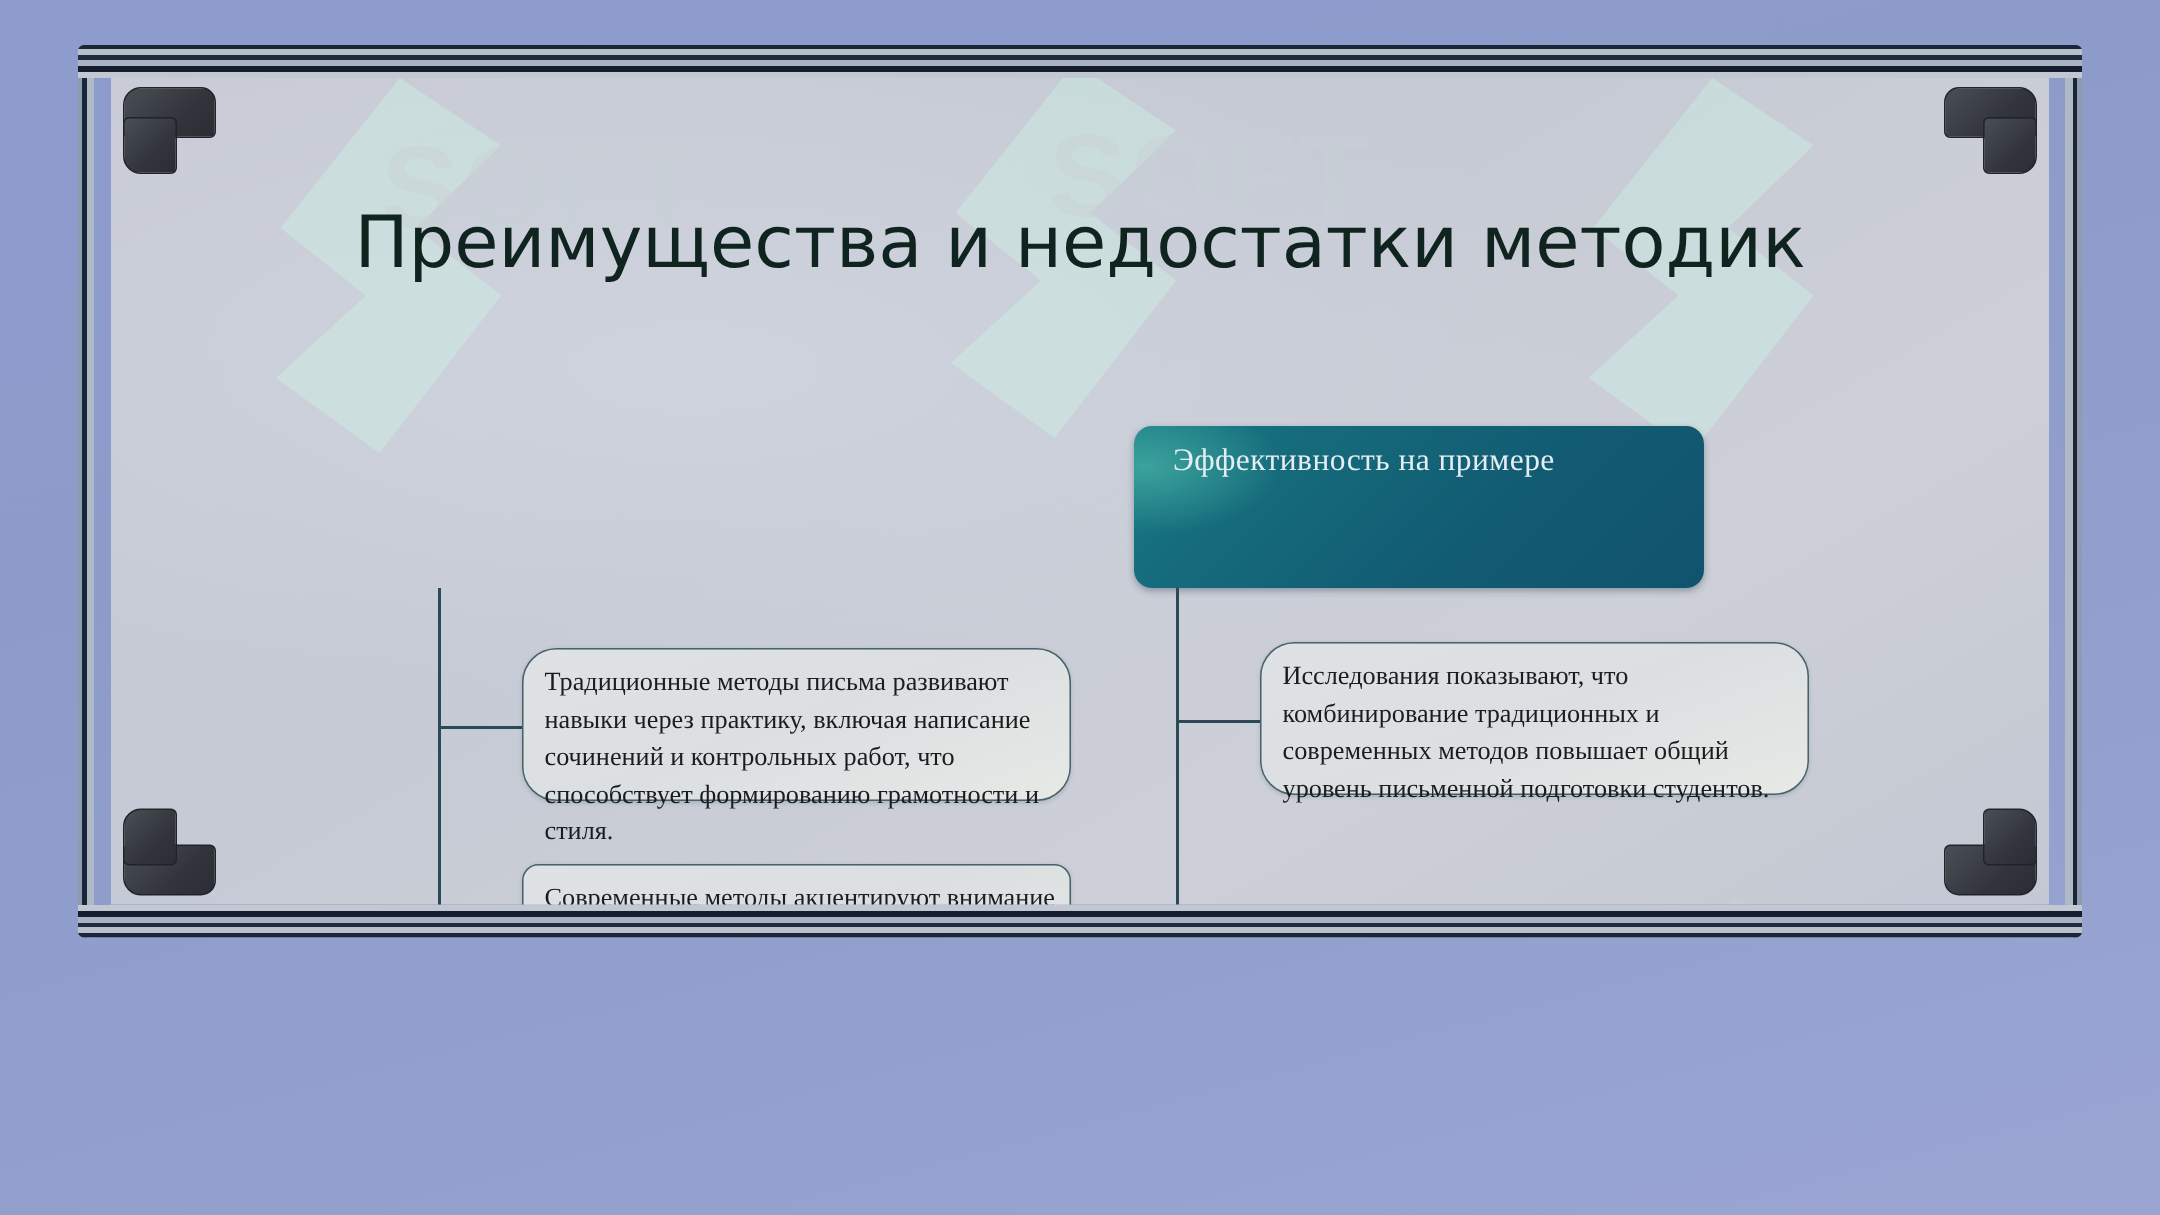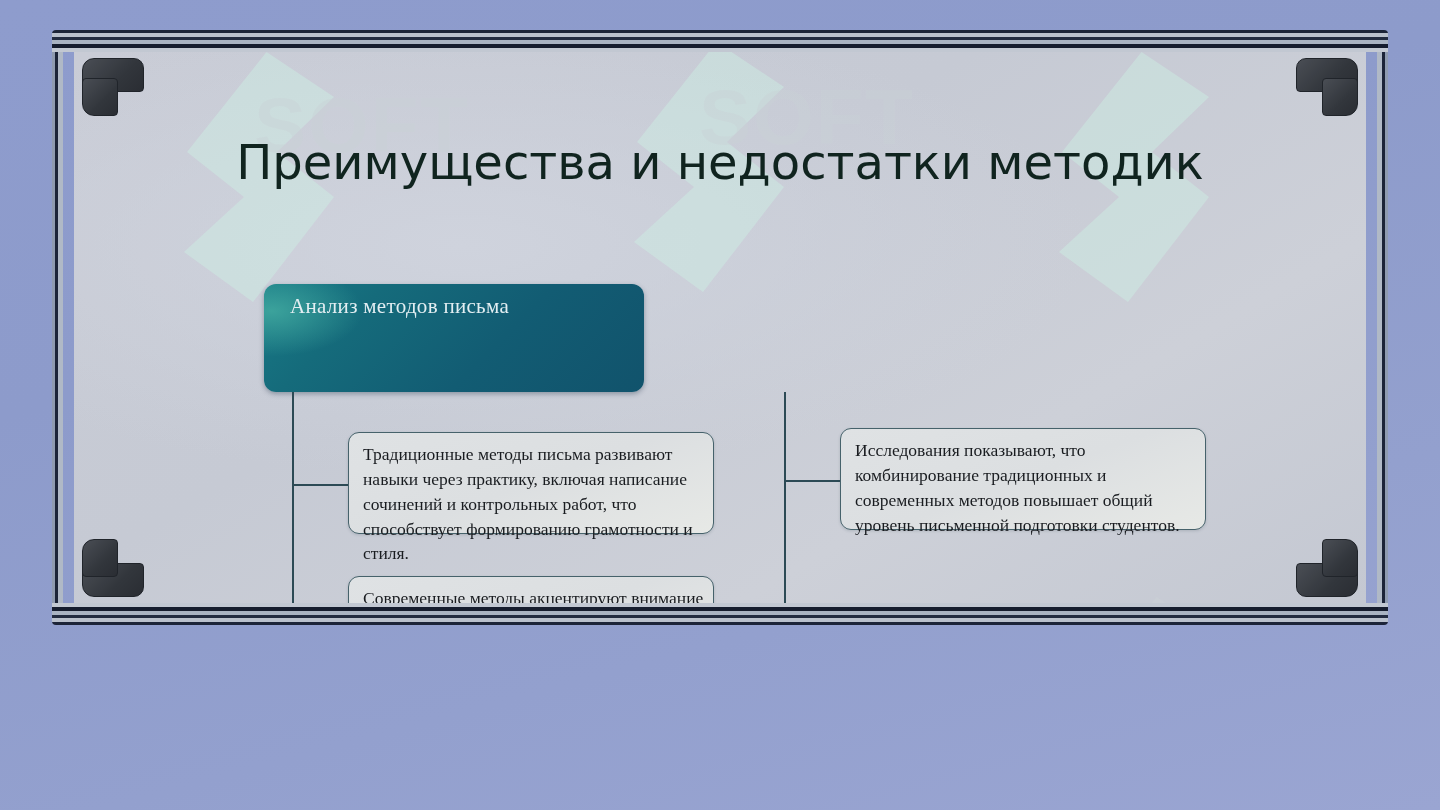--- a/index.html
+++ b/index.html
@@ -195,9 +195,6 @@
     <div id="diagram">
 
       <div class="branch left">
-        <div class="head-box">
-          <span class="label">Анализ методов письма</span>
-        </div>
         <div class="conn-v" style="top:108px; height:278px;"></div>
         <div class="conn-h" style="top:200px;"></div>
         <div class="conn-h" style="top:384px;"></div>

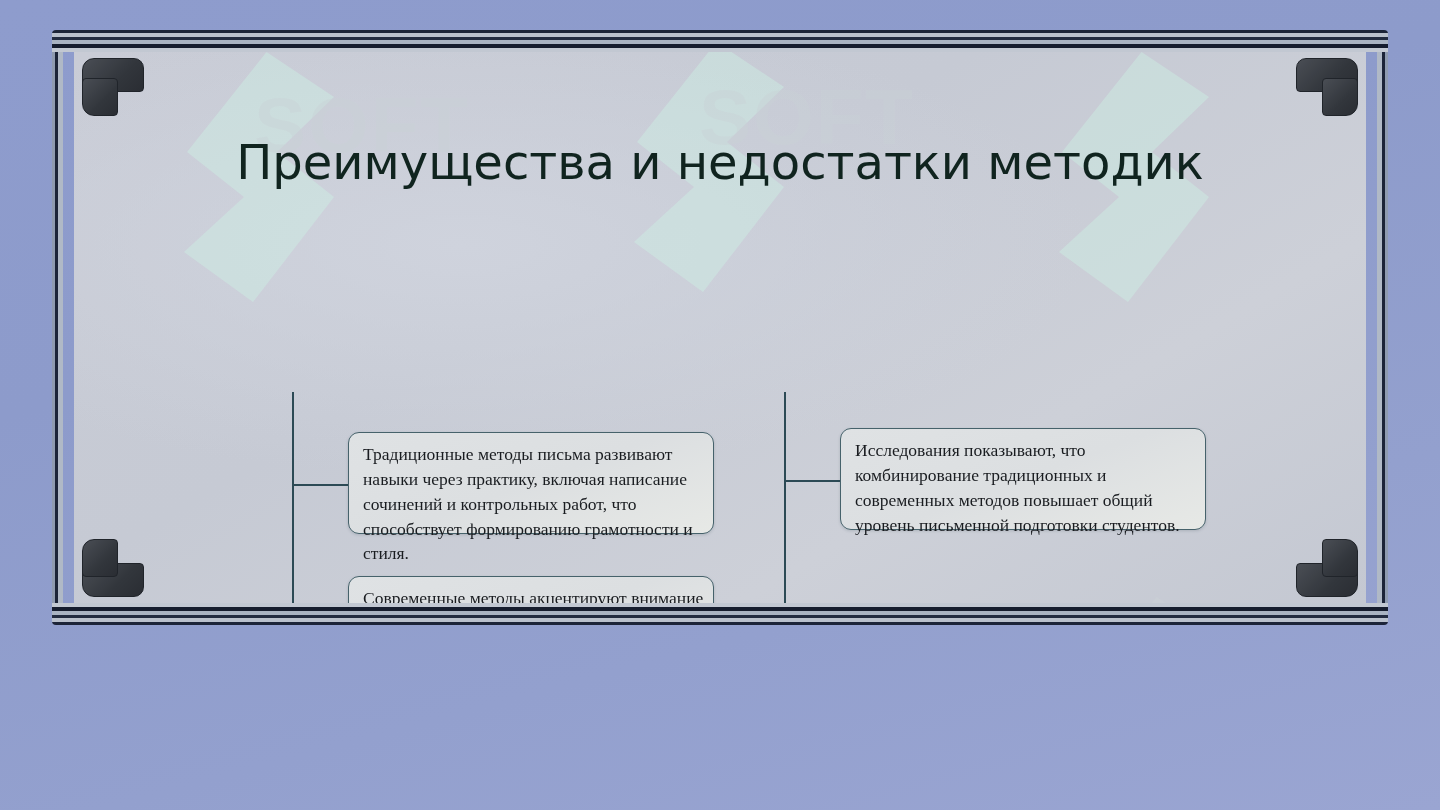--- a/index.html
+++ b/index.html
@@ -208,6 +208,9 @@
       </div>
 
       <div class="branch right">
+        <div class="head-box">
+          <span class="label">Эффективность на примере</span>
+        </div>
         <div class="conn-v" style="top:108px; height:272px;"></div>
         <div class="conn-h" style="top:196px;"></div>
         <div class="conn-h" style="top:378px;"></div>

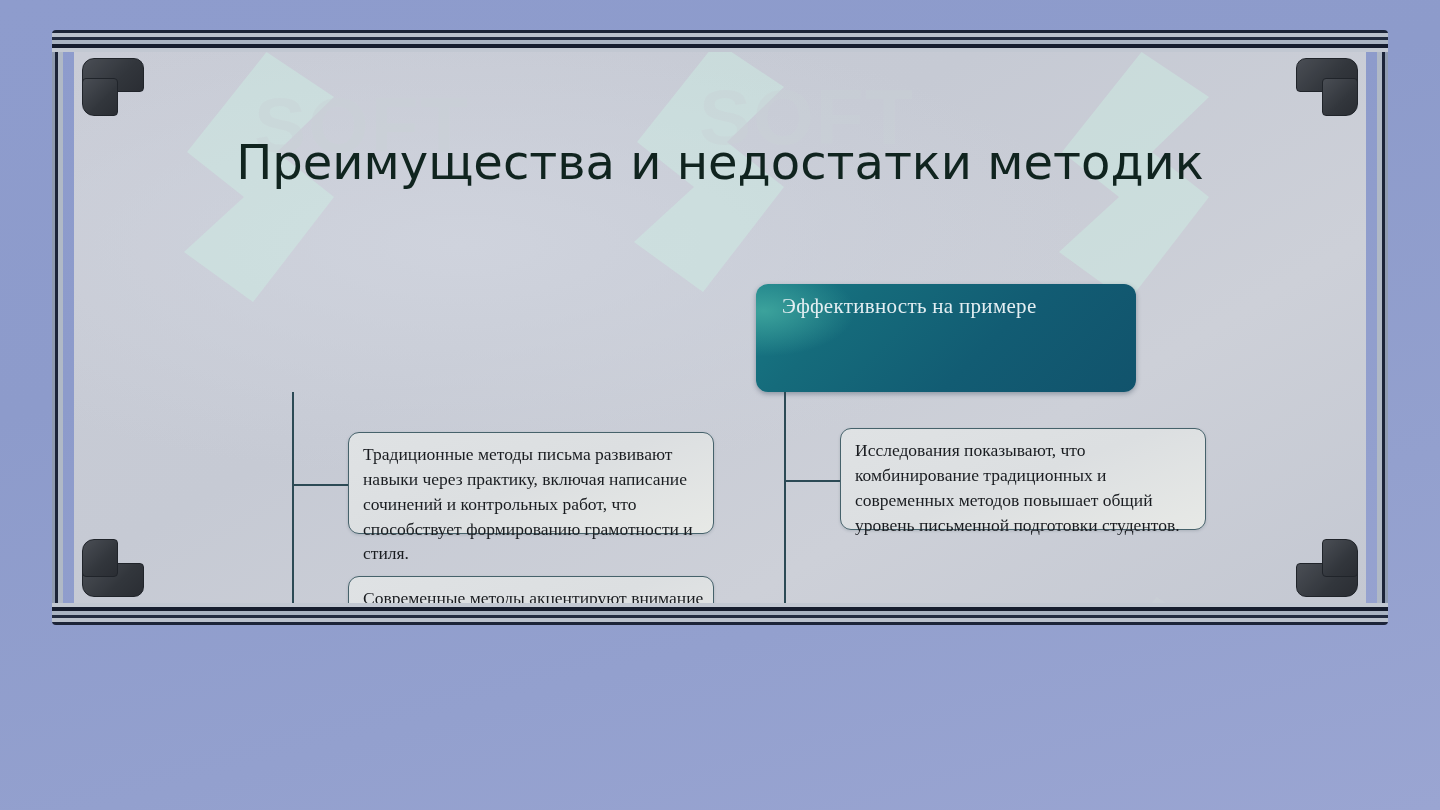--- a/index.html
+++ b/index.html
@@ -158,7 +158,7 @@
     color:#191c20;
   }
   
-  .h-tall{ height:102px; }
+  .h-tall{ height:102px;border-radius:23px; }
   .h-short{ height:98px; }
 </style>
 </head>

